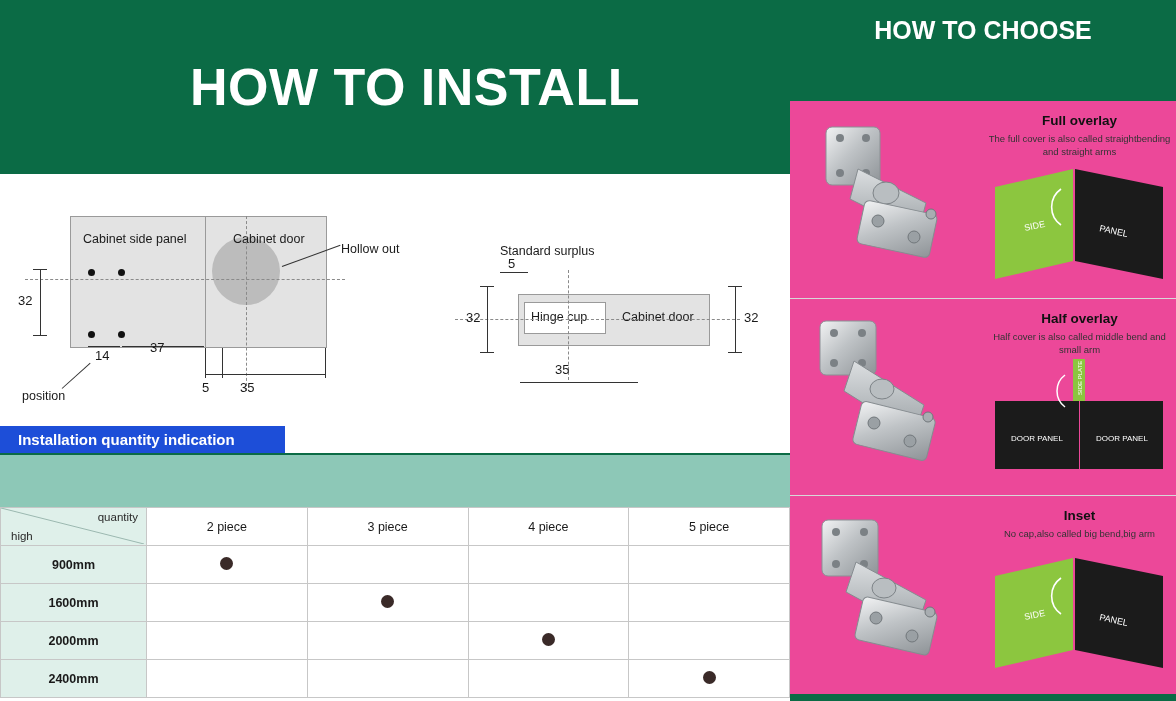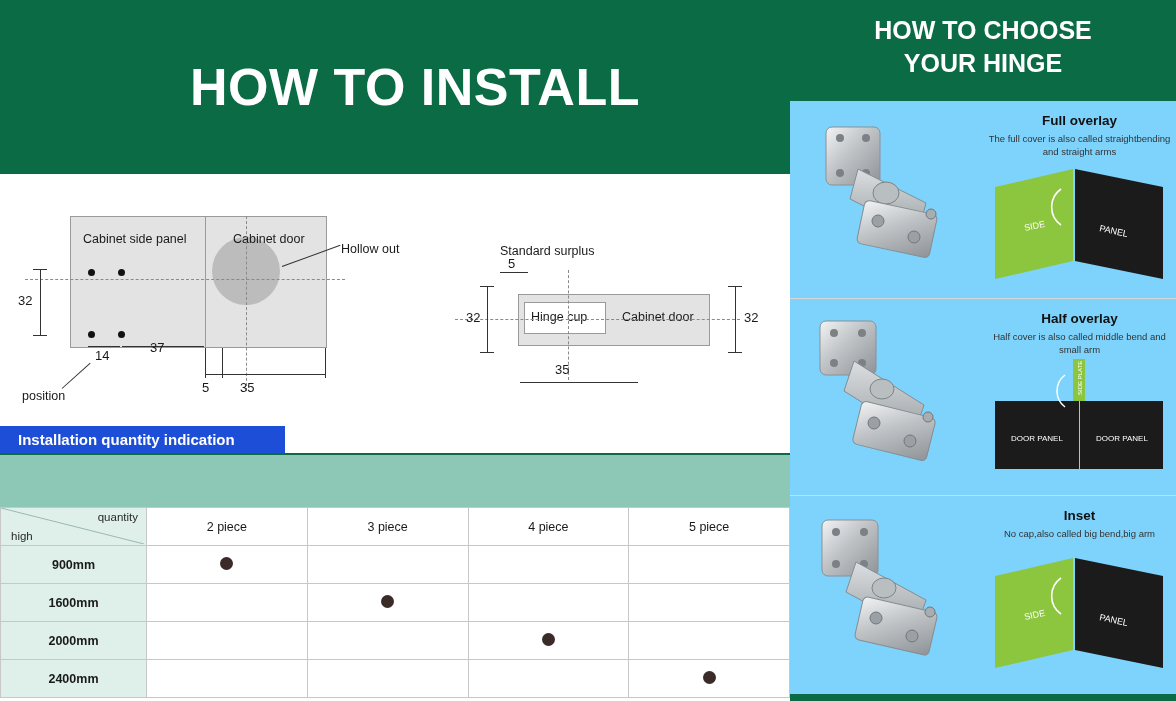--- a/index.html
+++ b/index.html
@@ -408,7 +408,6 @@
   <div class="right-panel">
     <div class="right-title">
       <div>HOW TO CHOOSE</div>
-      <div>YOUR HINGE</div>
     </div>
 
     <div class="right-inner">

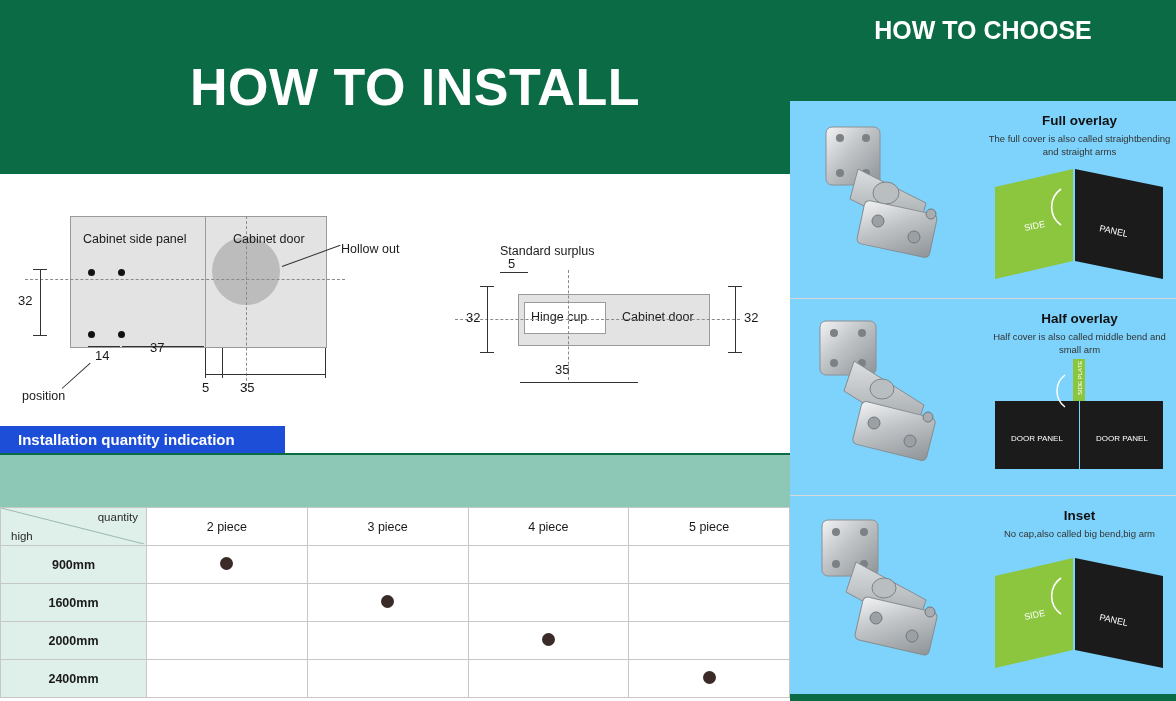--- a/index.html
+++ b/index.html
@@ -230,7 +230,7 @@
     left: 0; top: 101px;
     width: 386px;
     height: 593px;
-    background: #7dd3fc;
+    background: #ec4899;
   }
   .hinge-block {
     position: relative;

